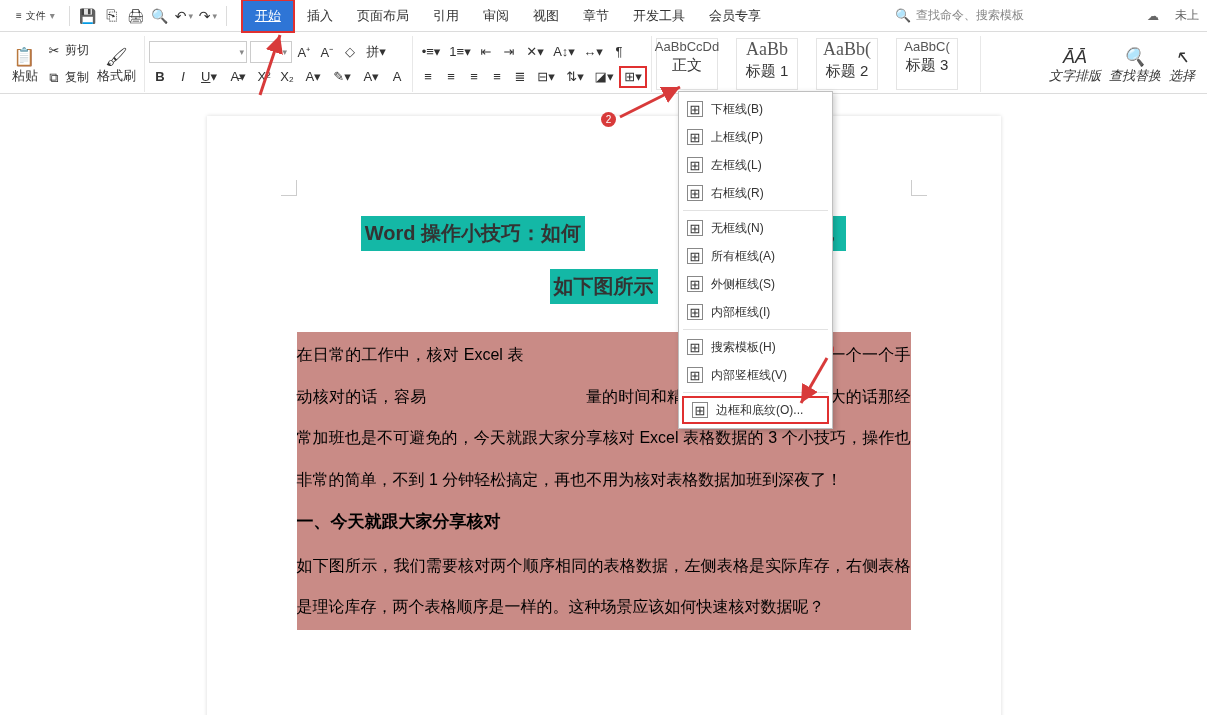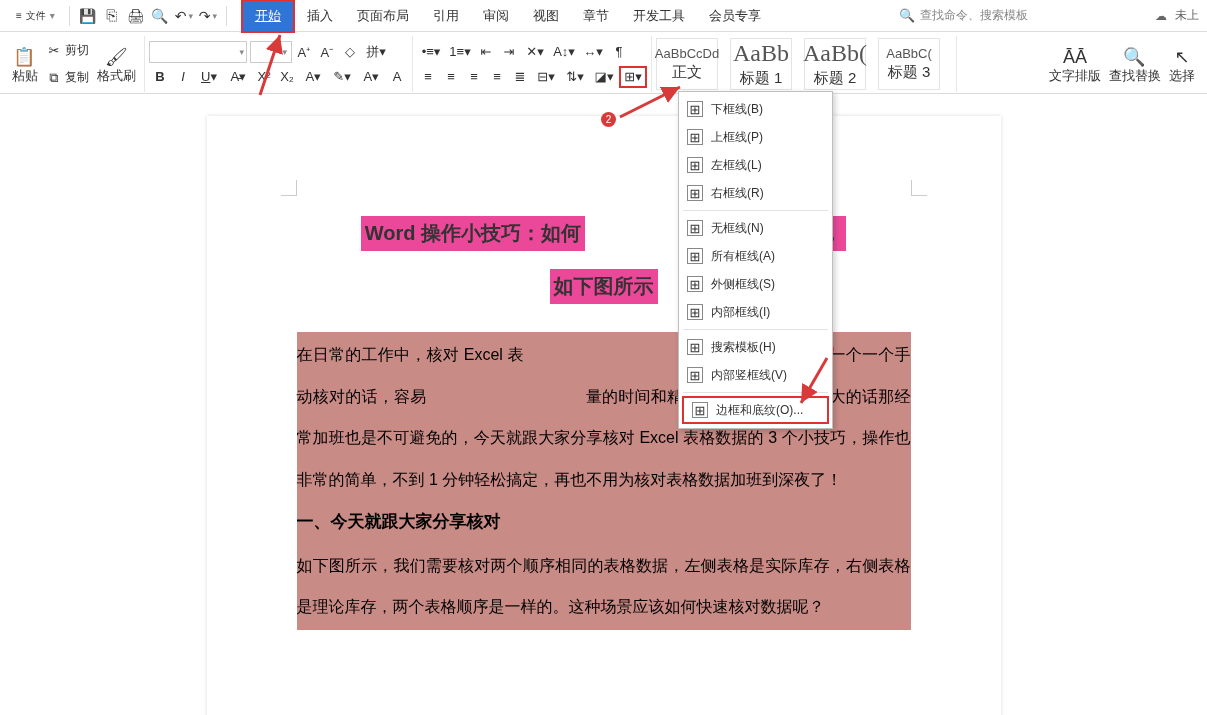--- a/index.html
+++ b/index.html
@@ -103,7 +103,7 @@
 
   <div class="login-area">
     <span>☁</span>
-    <span style="margin-left:8px;">未上</span>
+    <span style="margin-left:16px;">未上</span>
   </div>
 </div>
 

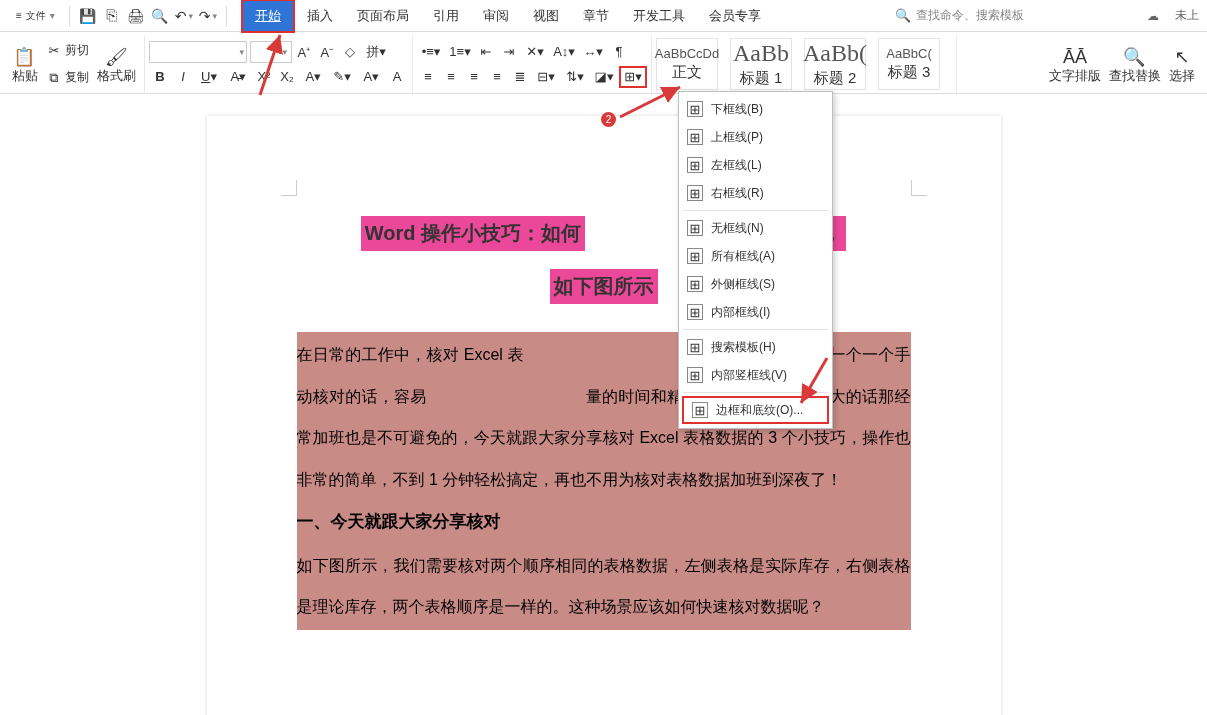--- a/index.html
+++ b/index.html
@@ -40,7 +40,7 @@
 .tool-ico.wdd { width: 28px; }
 .border-btn-hl { border: 2px solid #e03030; }
 
-.style-item { display: flex; flex-direction: column; align-items: center; justify-content: center; width: 62px; height: 52px; border: 1px solid #e4e4e4; margin-right: 12px; cursor: pointer; }
+.style-item { display: flex; flex-direction: column; align-items: center; justify-content: flex-start; width: 62px; height: 52px; border: 1px solid #e4e4e4; margin-right: 18px; cursor: pointer; }
 .style-prev { font-size: 13px; color: #555; }
 .style-prev.lg { font-size: 24px; font-family: serif; }
 .style-label { font-size: 15px; margin-top: 2px; }

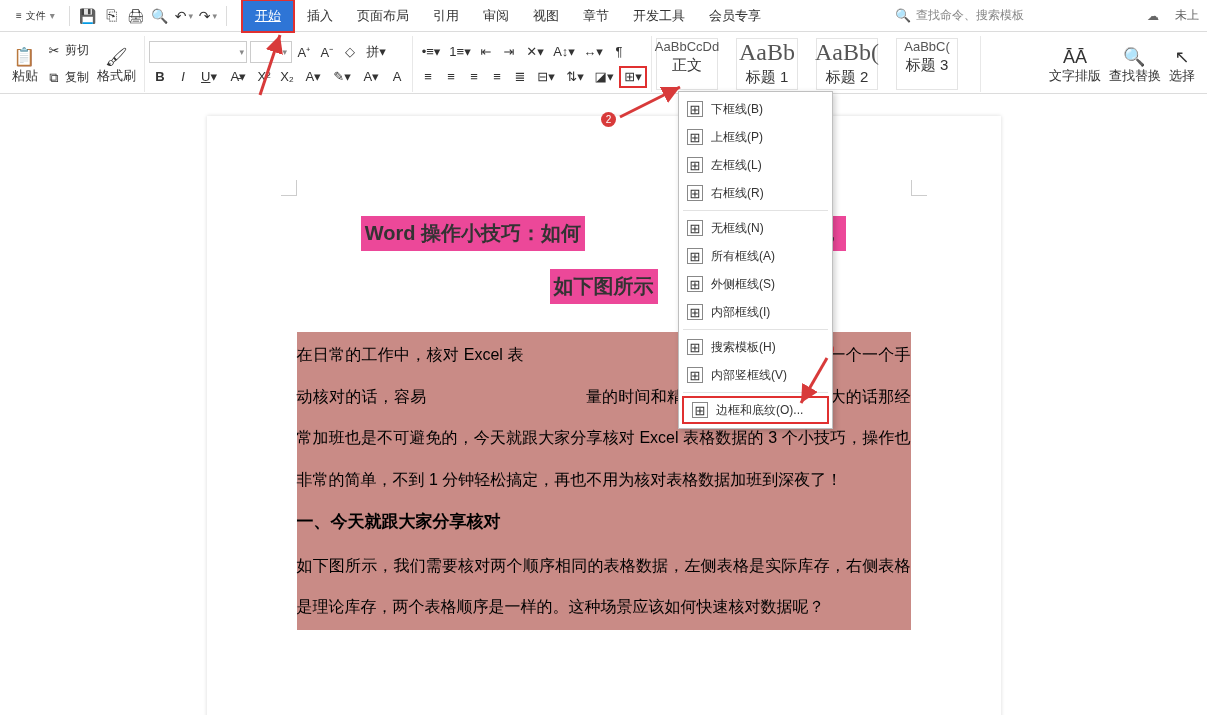--- a/index.html
+++ b/index.html
@@ -42,7 +42,7 @@
 
 .style-item { display: flex; flex-direction: column; align-items: center; justify-content: flex-start; width: 62px; height: 52px; border: 1px solid #e4e4e4; margin-right: 18px; cursor: pointer; }
 .style-prev { font-size: 13px; color: #555; }
-.style-prev.lg { font-size: 24px; font-family: serif; }
+.style-prev.lg { font-size: 18px; font-family: serif; }
 .style-label { font-size: 15px; margin-top: 2px; }
 
 .badge-num { display: inline-flex; width: 15px; height: 15px; border-radius: 50%; background: #d83a3a; color: #fff; font-size: 10px; align-items: center; justify-content: center; position: absolute; }

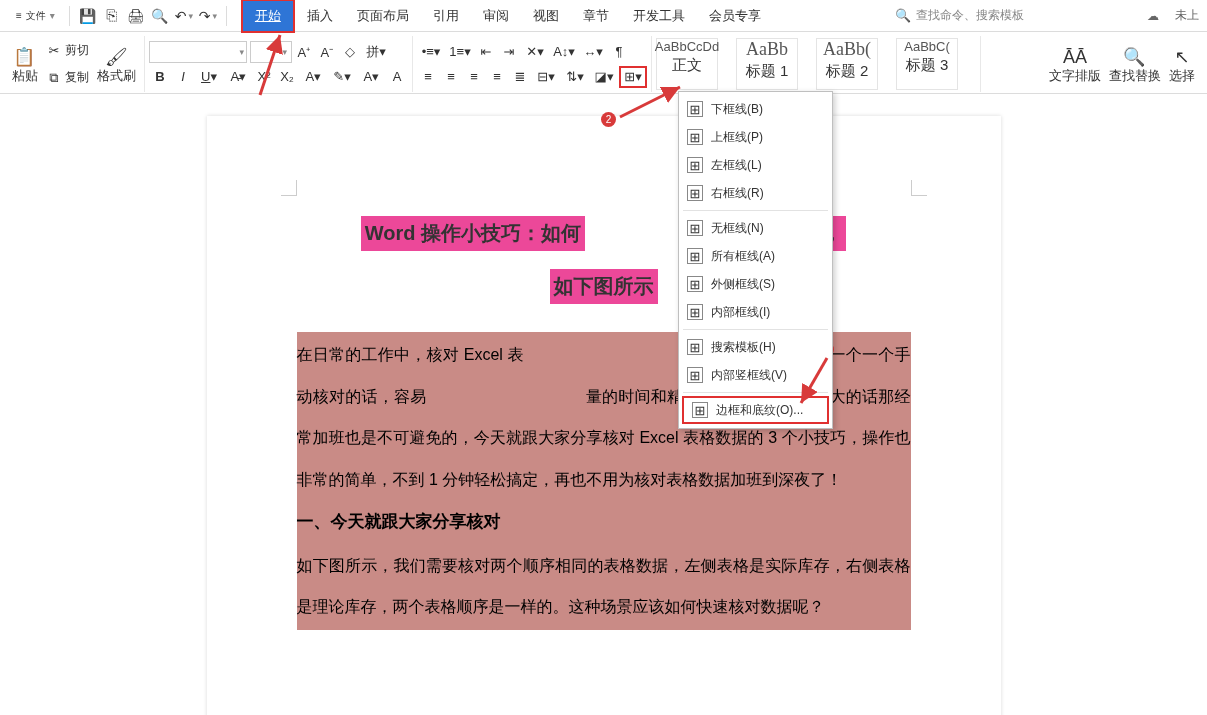--- a/index.html
+++ b/index.html
@@ -208,7 +208,7 @@
       </div>
   </div>
 
-  <div class="ribbon-group noborder" style="margin-left:auto;">
+  <div class="ribbon-group noborder" style="margin-left:auto;font-style:italic;">
     <div class="rb-col">
       <div class="rb-col-icon">ĀĀ</div>
       <div class="rb-col-label">文字排版</div>

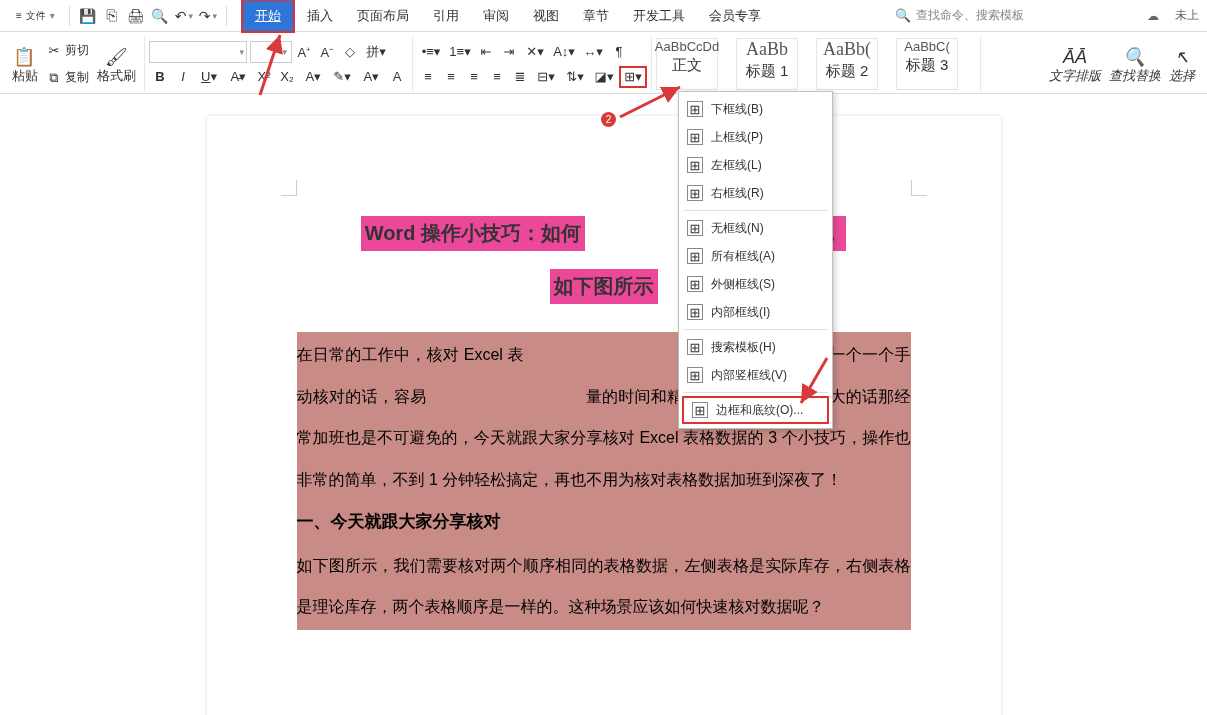--- a/index.html
+++ b/index.html
@@ -54,7 +54,7 @@
 .cm-tr { top: 64px; right: 74px; border-bottom-width: 1px; border-left-width: 1px; }
 
 .title-line { text-align: center; margin: 20px auto 0 auto; }
-.title-hl { display: inline-block; background: #ec4899; font-size: 20px; font-weight: bold; padding: 4px 4px; text-align: center; }
+.title-hl { display: inline-block; background: #14b8a6; font-size: 20px; font-weight: bold; padding: 4px 4px; text-align: center; }
 .body-block { margin-top: 28px; background: #c98b86; padding: 2px 0; font-size: 16px; line-height: 2.6; text-align: justify; color: #000; }
 .body-block .h2-inline { font-weight: bold; color: #000; font-size: 17px; }
 

